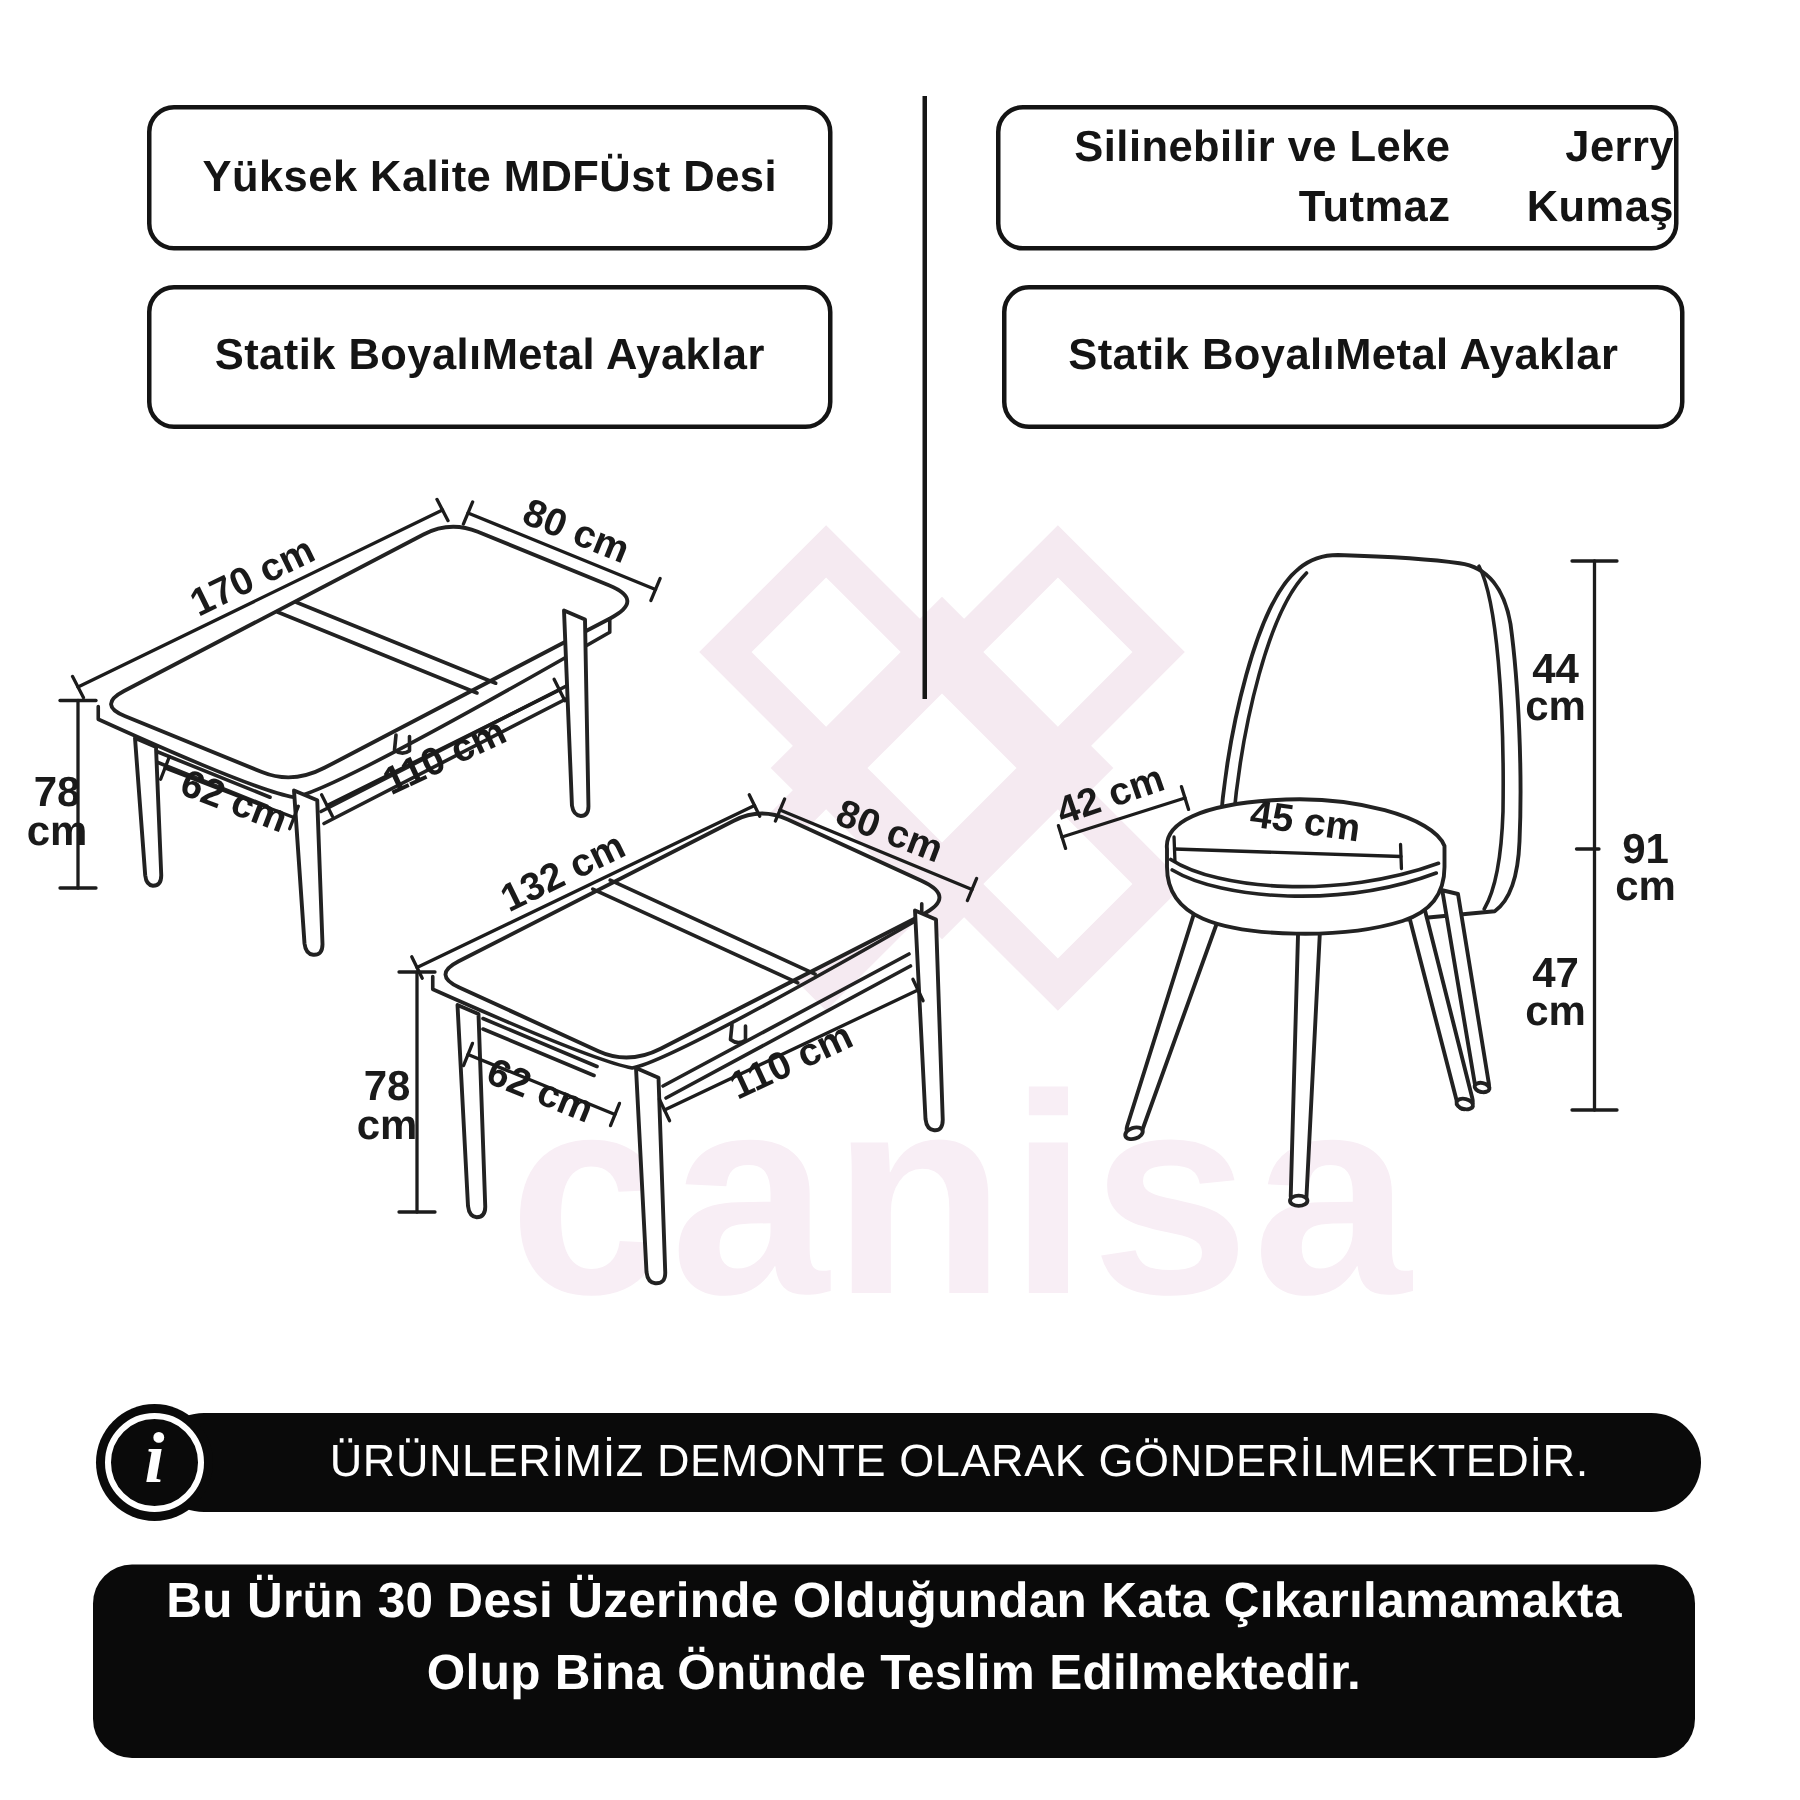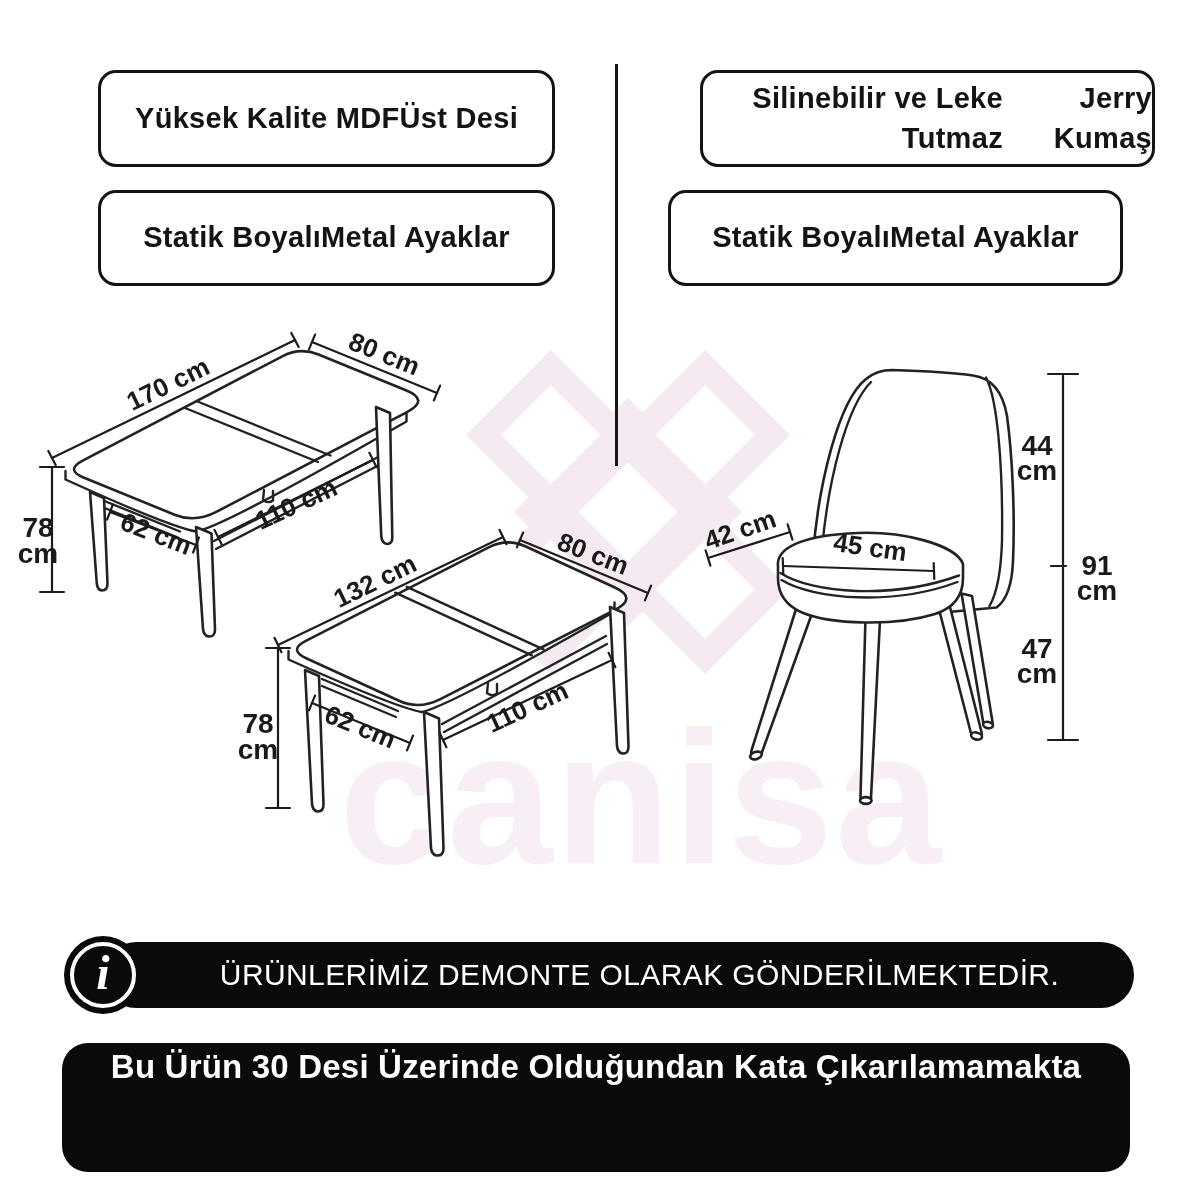--- a/index.html
+++ b/index.html
@@ -24,7 +24,7 @@
   }
   .fbox.b1 { left:98px;  top:70px;  width:457px; height:97px; }
   .fbox.b2 { left:98px;  top:190px; width:457px; height:96px; }
-  .fbox.b3 { left:700px; top:70px;  width:455px; height:97px; }
+  .fbox.b3 { left:664px; top:70px;  width:455px; height:97px; }
   .fbox.b4 { left:668px; top:190px; width:455px; height:96px; }
   .vdivider { position:absolute; left:615px; top:64px; width:3px; height:402px; background:#161616; }
   

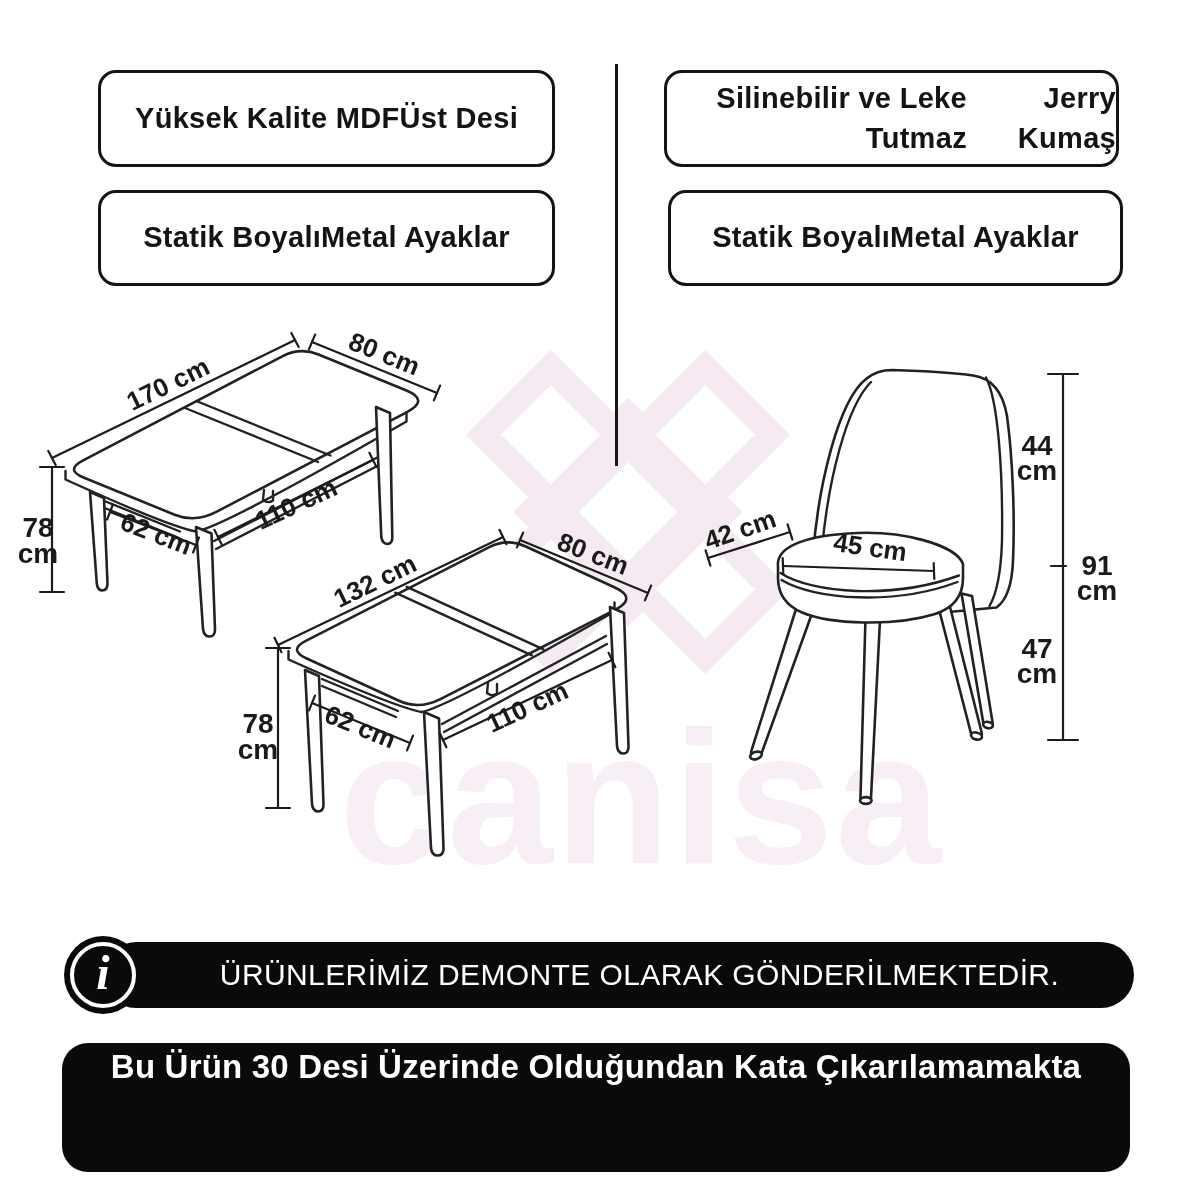--- a/index.html
+++ b/index.html
@@ -250,6 +250,7 @@
 
   <div class="delivery-banner">
     <div>Bu Ürün 30 Desi Üzerinde Olduğundan Kata Çıkarılamamakta</div>
+    <div>Olup Bina Önünde Teslim Edilmektedir.</div>
   </div>
 
 </div>

